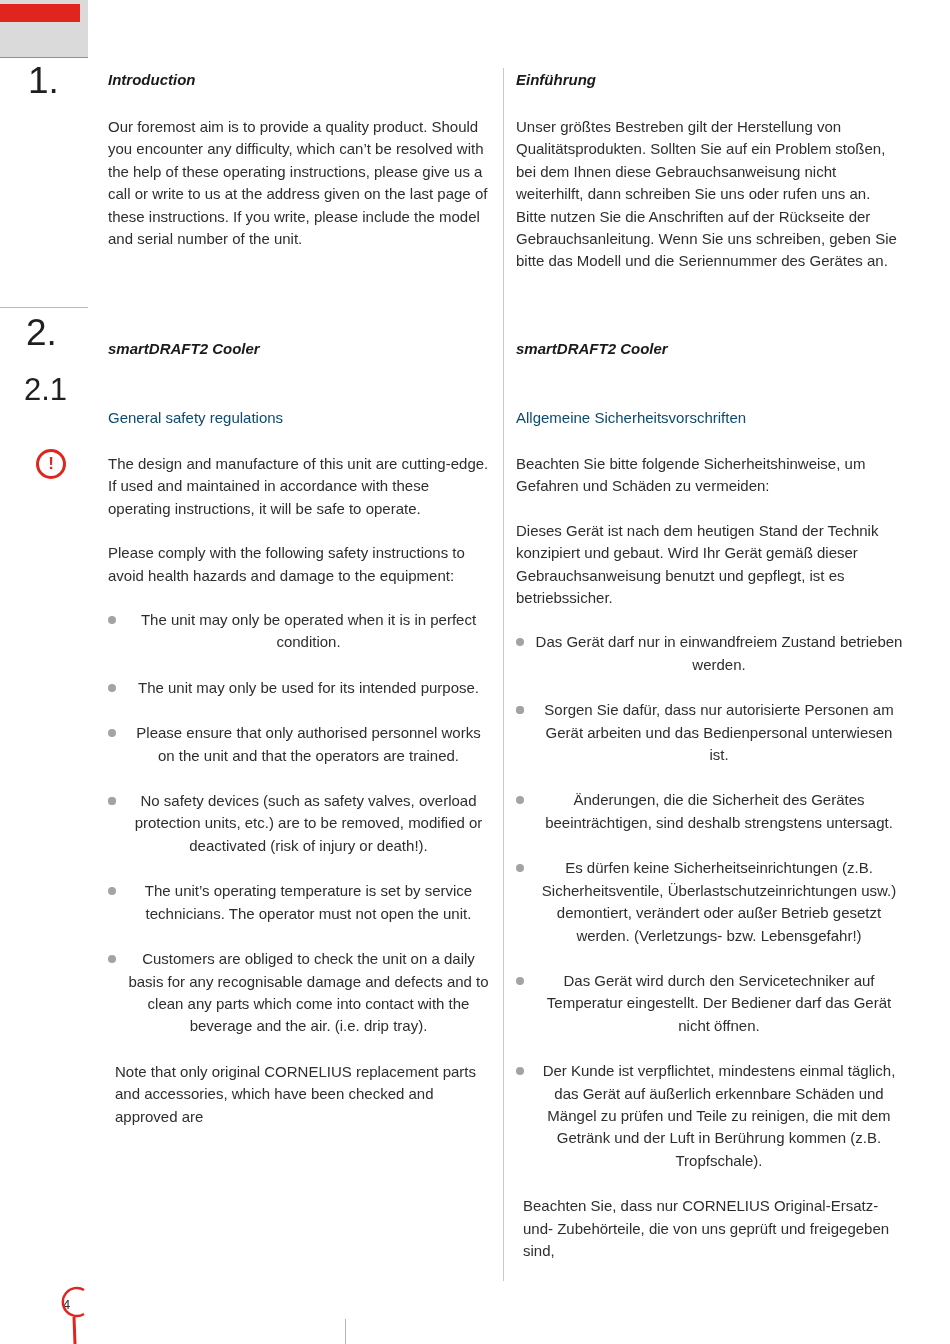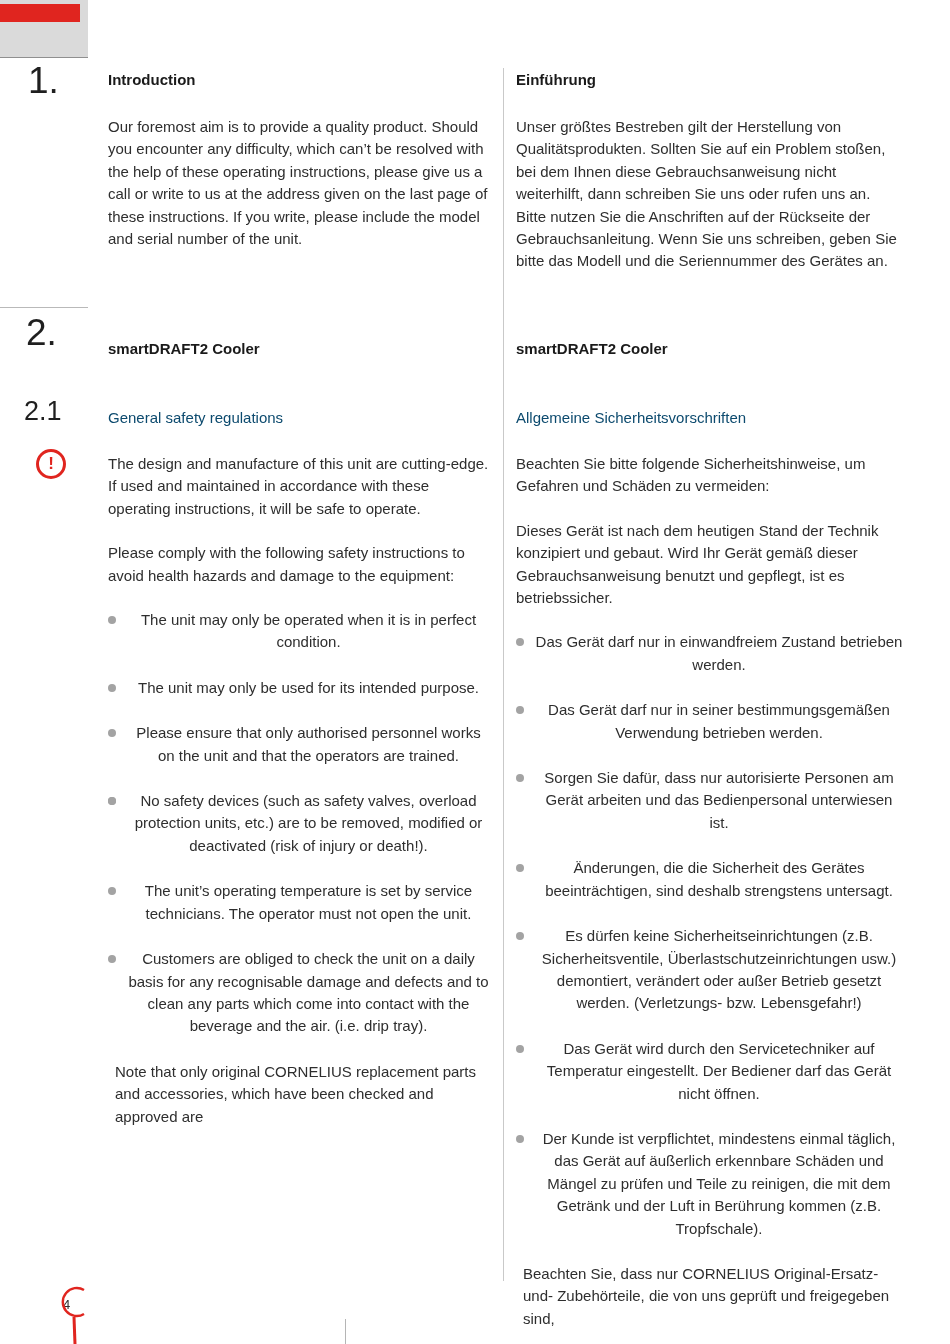--- a/index.html
+++ b/index.html
@@ -31,7 +31,7 @@
   
   .colEN { left:108px; top:0; width:383px; height:1344px; }
   .colDE { left:516px; top:0; width:388px; height:1344px; }
-  .col h3 { position:absolute; margin:0; font-size:15px; font-weight:bold; color:#1a1a1a; }
+  .col h3 { position:absolute; margin:0; font-size:15px; font-weight:bold; color:#1a1a1a;font-style:italic; }
   .intro-head  { top:71px; }
   .cooler-head { top:340px; }
   .safety-head { position:absolute; top:409px; font-size:15px; font-weight:normal; color:#0c4a6e; }

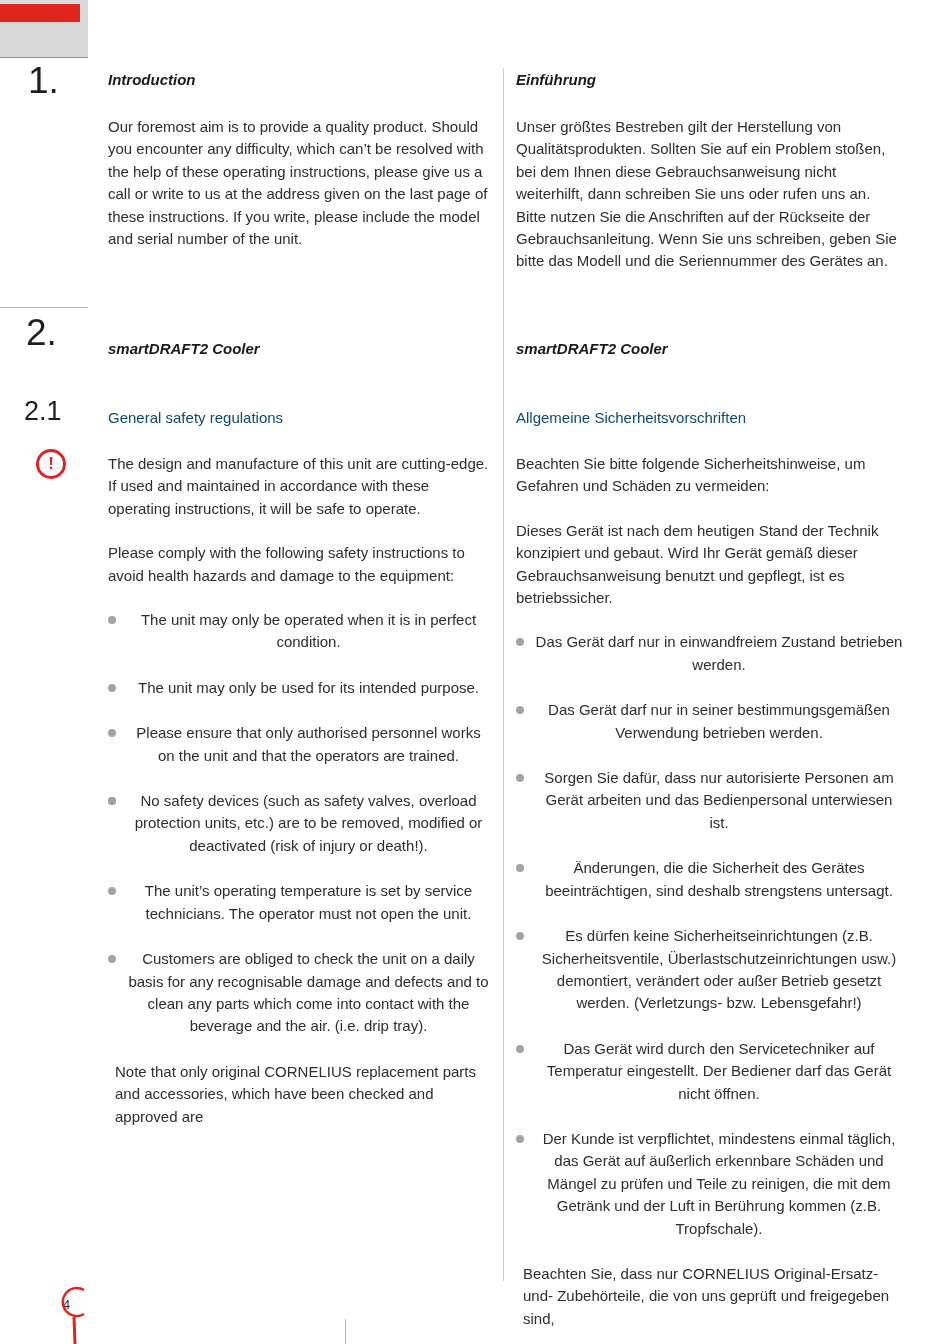--- a/index.html
+++ b/index.html
@@ -17,7 +17,7 @@
   .secnum { color:#1f1f1f; font-weight:400; }
   .num1 { left:28px; top:60px;  font-size:37px; }
   .num2 { left:26px; top:312px; font-size:37px; }
-  .num21 { left:24px; top:396px; font-size:27px; }
+  .num21 { left:24px; top:372px; font-size:31px; }
   .warning {
     left:36px; top:449px; width:24px; height:24px;
     border:3px solid #e0251f; border-radius:50%;

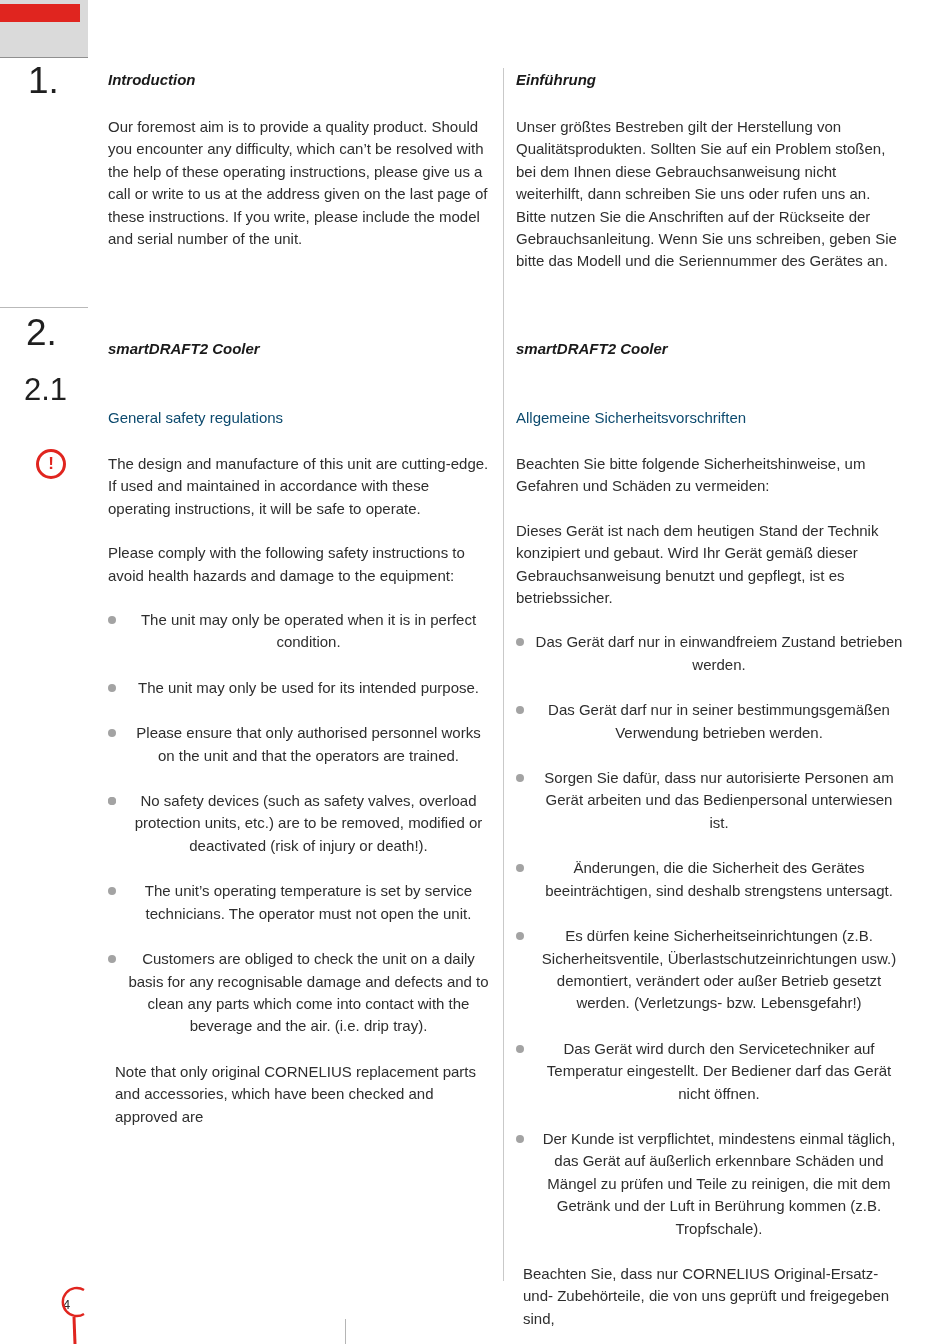--- a/index.html
+++ b/index.html
@@ -96,7 +96,7 @@
     <p>Dieses Gerät ist nach dem heutigen Stand der Technik konzipiert und gebaut. Wird Ihr Gerät gemäß dieser Gebrauchsanweisung benutzt und gepflegt, ist es betriebssicher.</p>
     <ul class="bullets">
       <li><span class="dot"></span><span>Das Gerät darf nur in einwandfreiem Zustand betrieben werden.</span></li>
-      <li><span class="dot"></span><span>Das Gerät darf nur in seiner bestimmungsgemäßen Verwendung betrieben werden.</span></li>
+      <li><span class="dot"></span></li>
       <li><span class="dot"></span><span>Sorgen Sie dafür, dass nur autorisierte Personen am Gerät arbeiten und das Bedienpersonal unterwiesen ist.</span></li>
       <li><span class="dot"></span><span>Änderungen, die die Sicherheit des Gerätes beeinträchtigen, sind deshalb strengstens untersagt.</span></li>
       <li><span class="dot"></span><span>Es dürfen keine Sicherheitseinrichtungen (z.B. Sicherheitsventile, Überlastschutzeinrichtungen usw.) demontiert, verändert oder außer Betrieb gesetzt werden.  (Verletzungs- bzw. Lebensgefahr!)</span></li>

